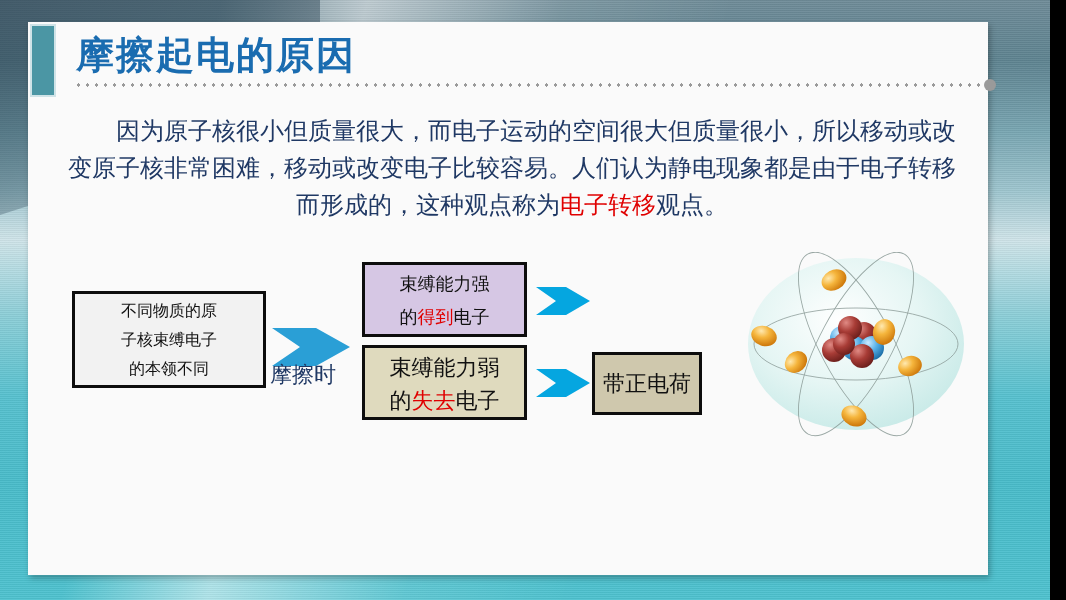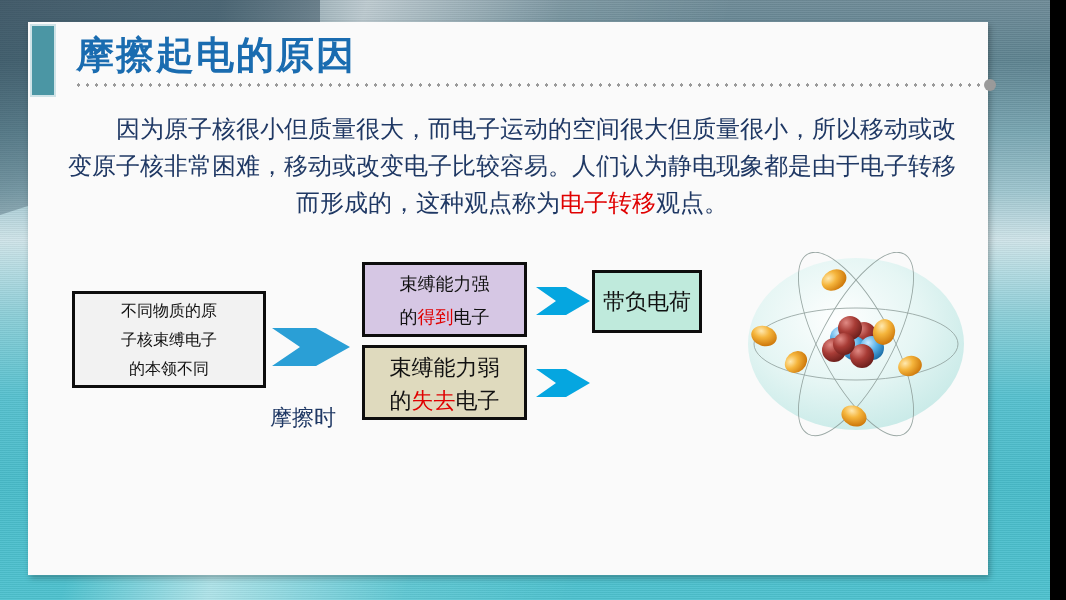--- a/index.html
+++ b/index.html
@@ -65,7 +65,7 @@
     position:absolute;left:68px;top:112px;width:888px;z-index:22;
     font-size:24px;line-height:37px;color:#1f3864;
     text-align:justify;text-align-last:center;
-    font-family:Liberation Mono, monospace;
+    font-family:Liberation Sans, sans-serif;
   }
   .body-text .indent{display:inline-block;width:48px;}
   .hl-red{color:#e00000;}

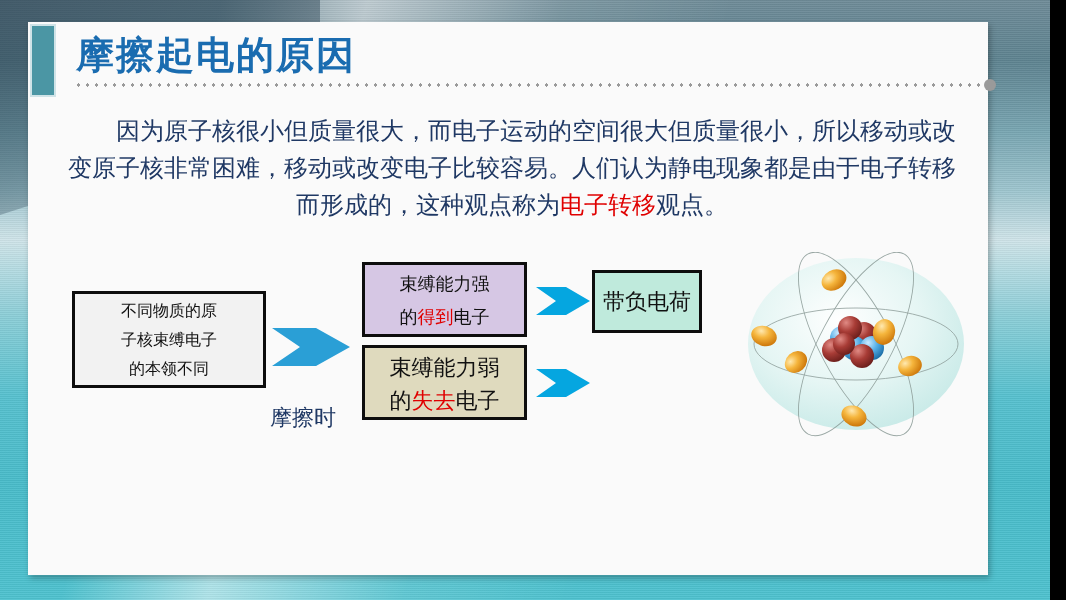--- a/index.html
+++ b/index.html
@@ -164,9 +164,6 @@
     <polygon points="0,2 30,2 54,16 30,30 0,30 20,16" fill="#05a6e0"></polygon>
   </svg>
 
-  <div class="box" id="box-negative">
-    <span>带负电荷</span>
-  </div>
 
   <svg id="atom" viewBox="0 0 240 185">
     <defs>

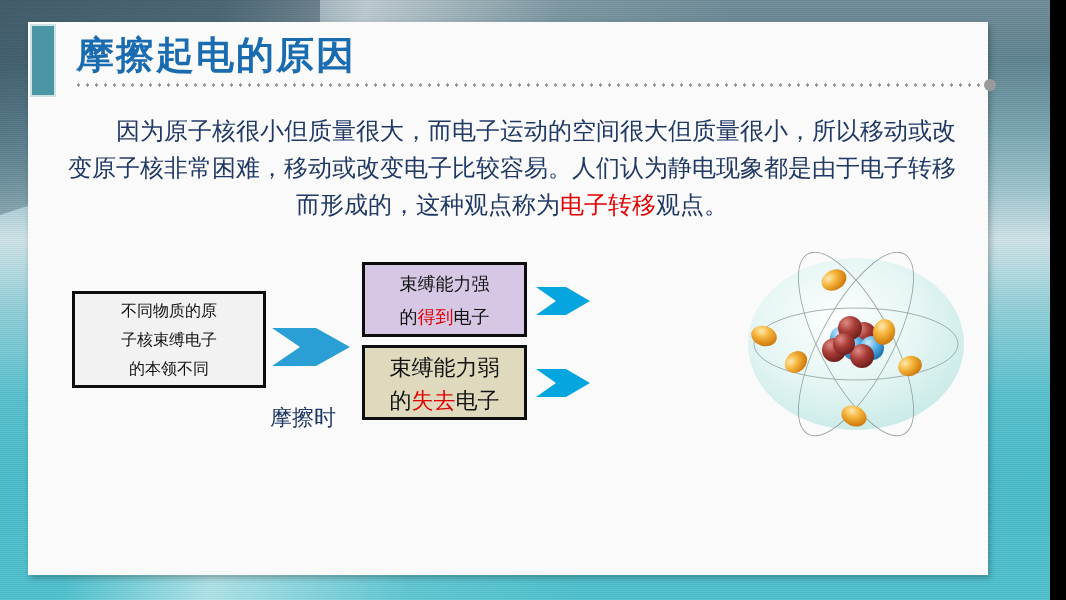--- a/index.html
+++ b/index.html
@@ -106,7 +106,6 @@
     position:absolute;left:270px;top:360px;z-index:25;
     font-size:22px;color:#1f3864;white-space:nowrap;
     font-family:"DejaVu Sans","Liberation Sans",sans-serif;
-    margin-top:43px;
   }
 
   

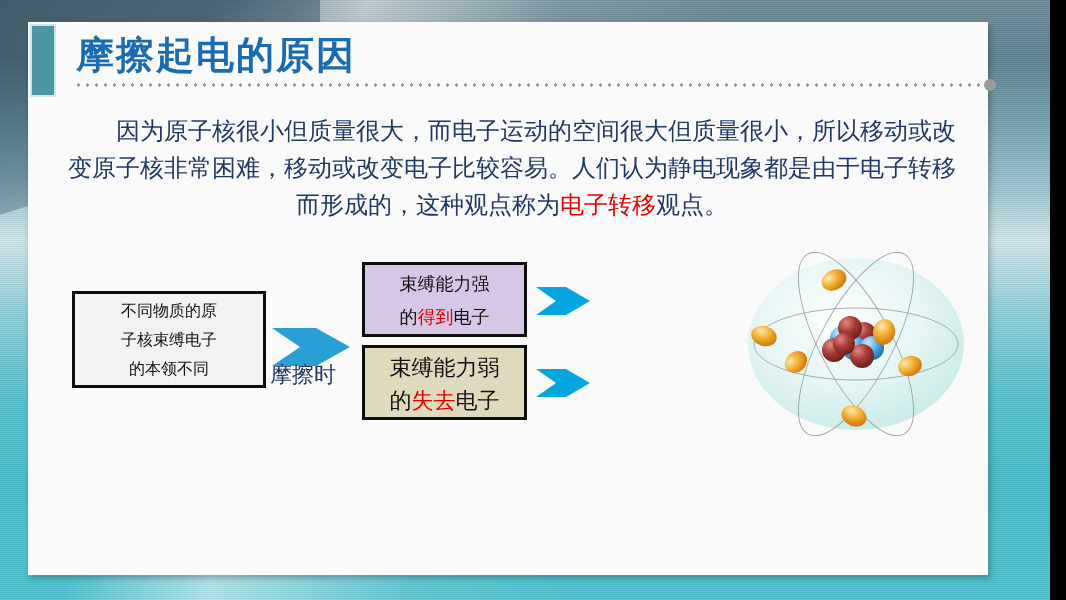--- a/index.html
+++ b/index.html
@@ -163,6 +163,9 @@
     <polygon points="0,2 30,2 54,16 30,30 0,30 20,16" fill="#05a6e0"></polygon>
   </svg>
 
+  <div class="box" id="box-positive">
+    <span>带正电荷</span>
+  </div>
 
   <svg id="atom" viewBox="0 0 240 185">
     <defs>

